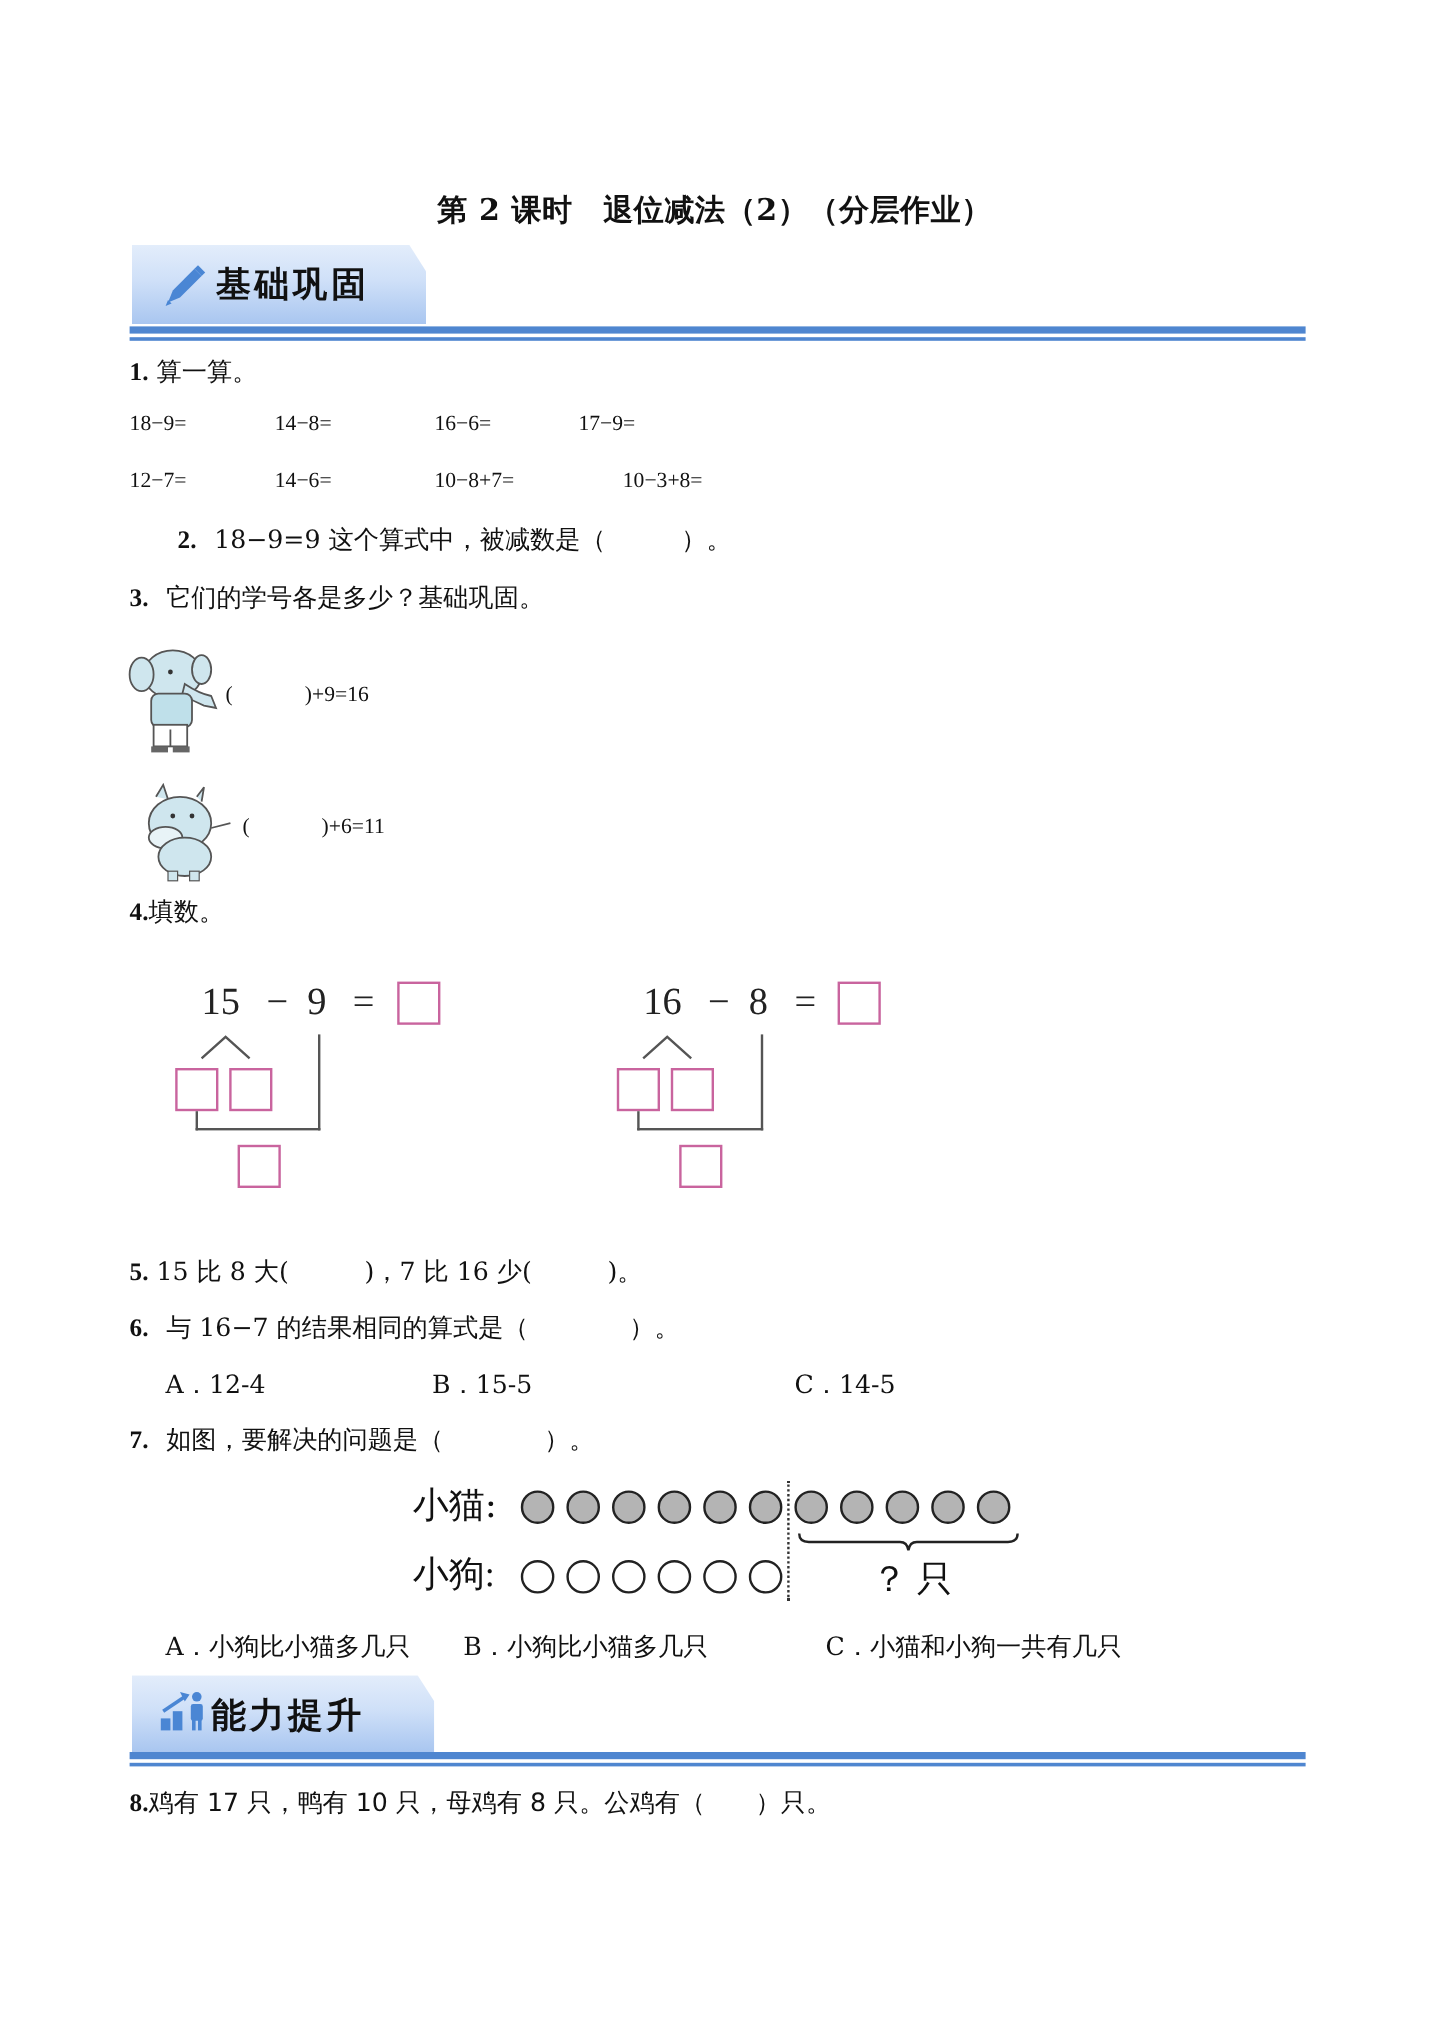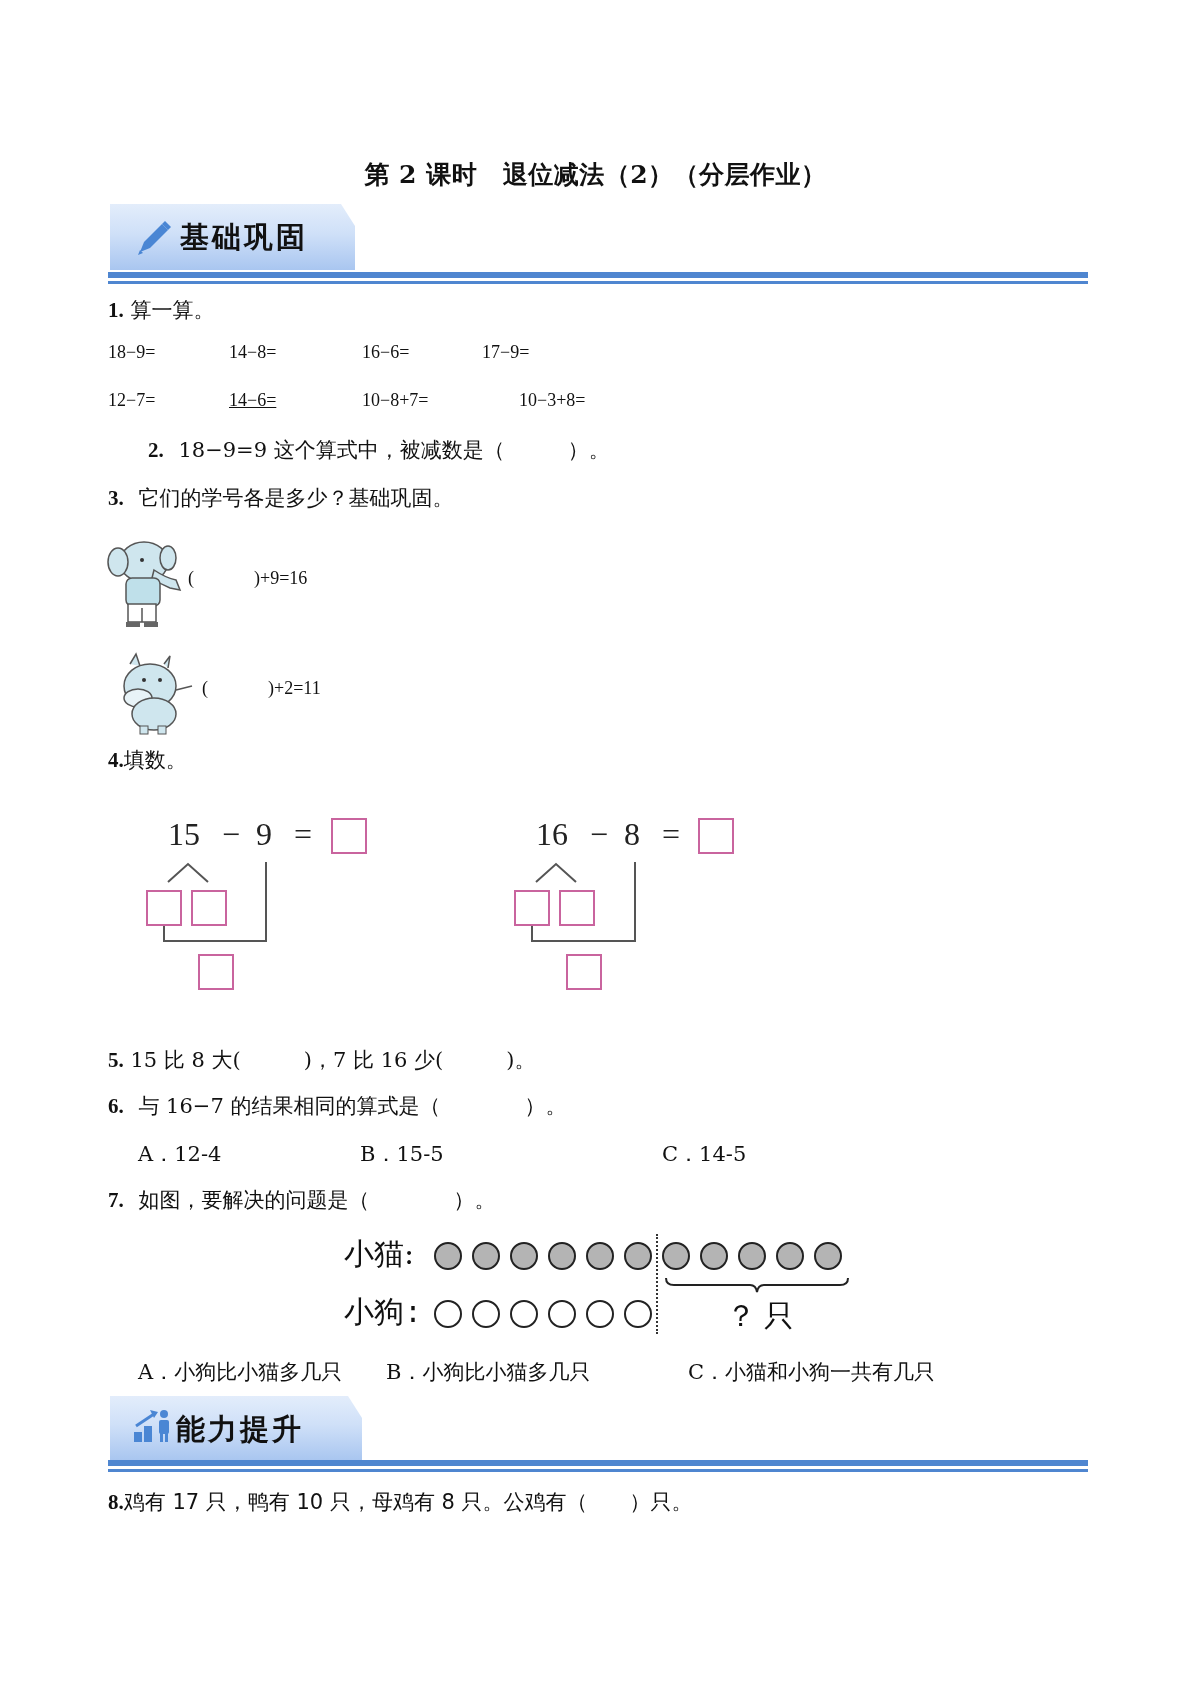--- a/index.html
+++ b/index.html
@@ -55,7 +55,7 @@
 </div>
 <div class="abs expr" style="left:108px;top:390px;width:600px;">
   <span class="abs" style="left:0;">12−7=</span>
-  <span class="abs" style="left:121px;text-decoration:underline;">14−6=</span>
+  <span class="abs" style="left:121px;">14−6=</span>
   <span class="abs" style="left:254px;">10−8+7=</span>
   <span class="abs" style="left:411px;">10−3+8=</span>
 </div>

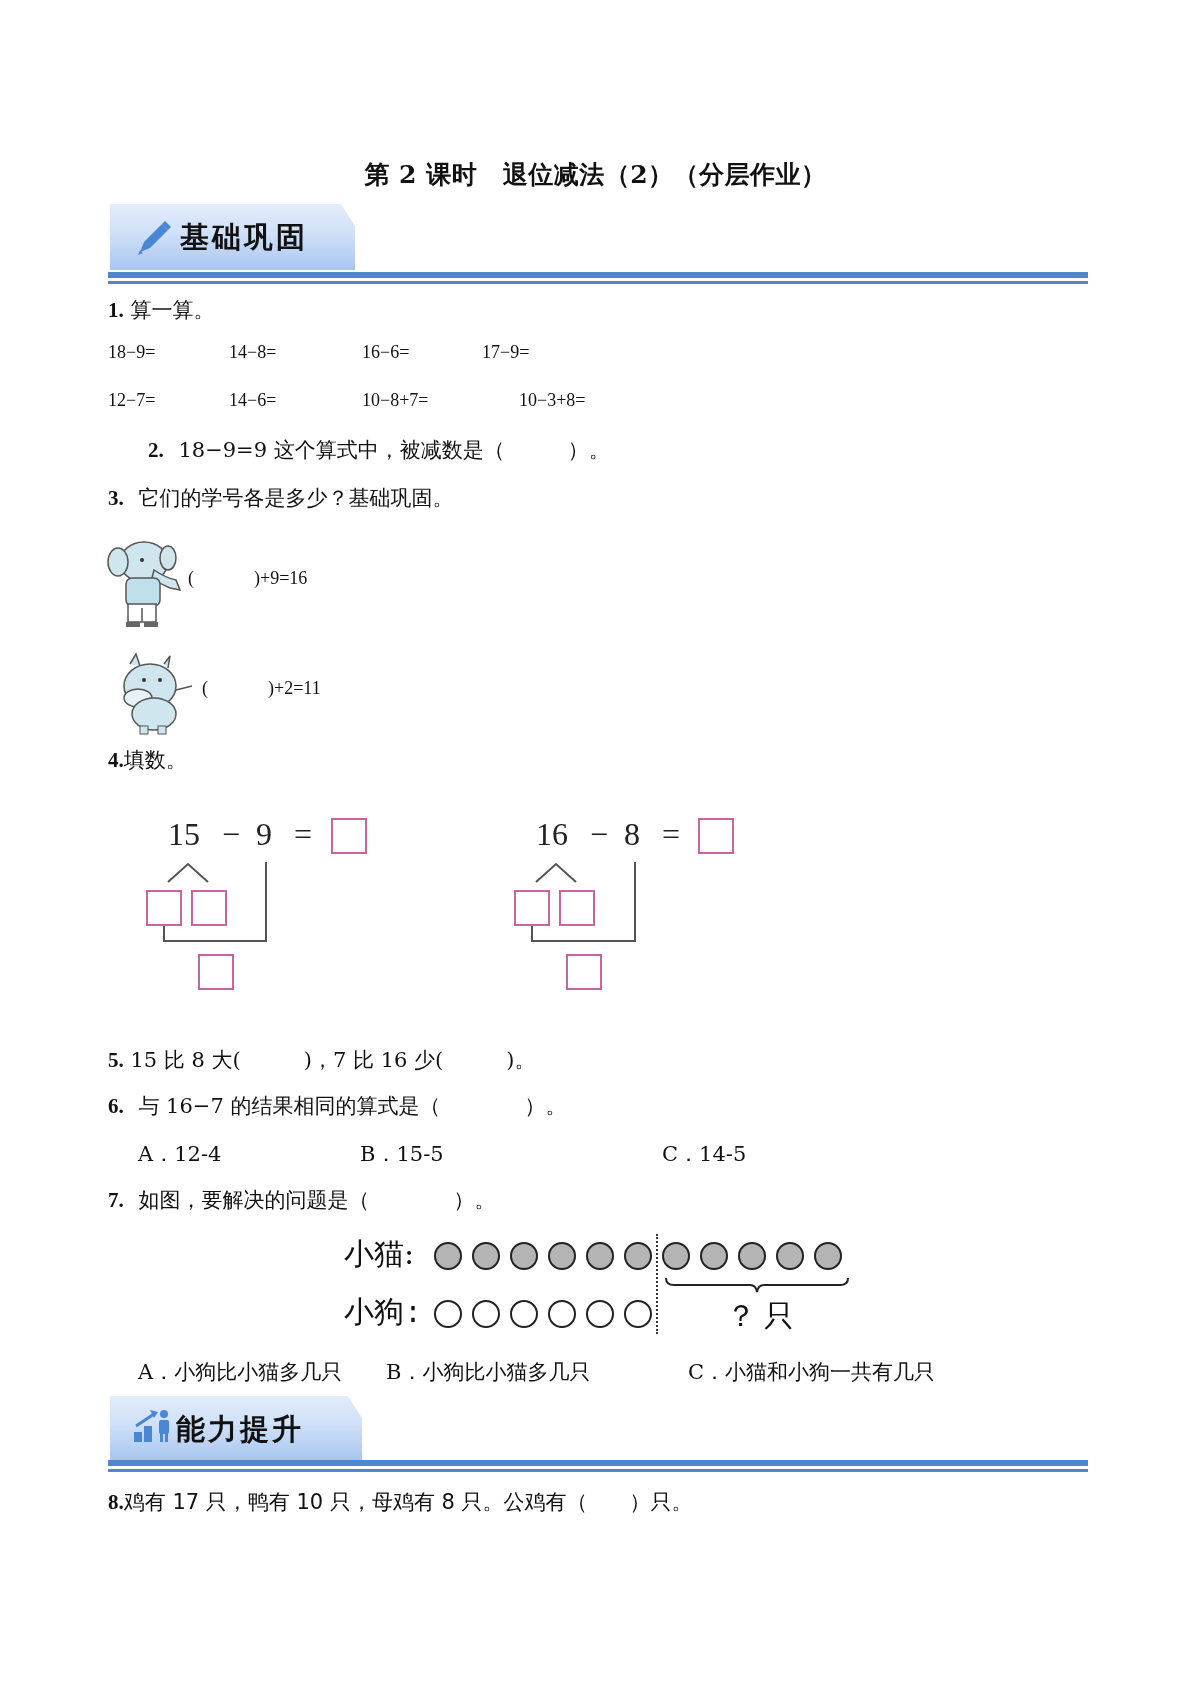--- a/index.html
+++ b/index.html
@@ -99,7 +99,7 @@
   <rect x="48" y="76" width="8" height="8" fill="#cfe6ee" stroke="#555"></rect>
 </svg>
 <div class="abs expr" style="left:202px;top:678px;">
-  <span>(</span><span style="display:inline-block;width:60px;"></span><span>)+2=11</span>
+  <span>(</span><span style="display:inline-block;width:60px;"></span><span>)+6=11</span>
 </div>
 
 <div class="abs q" style="left:108px;top:746px;">

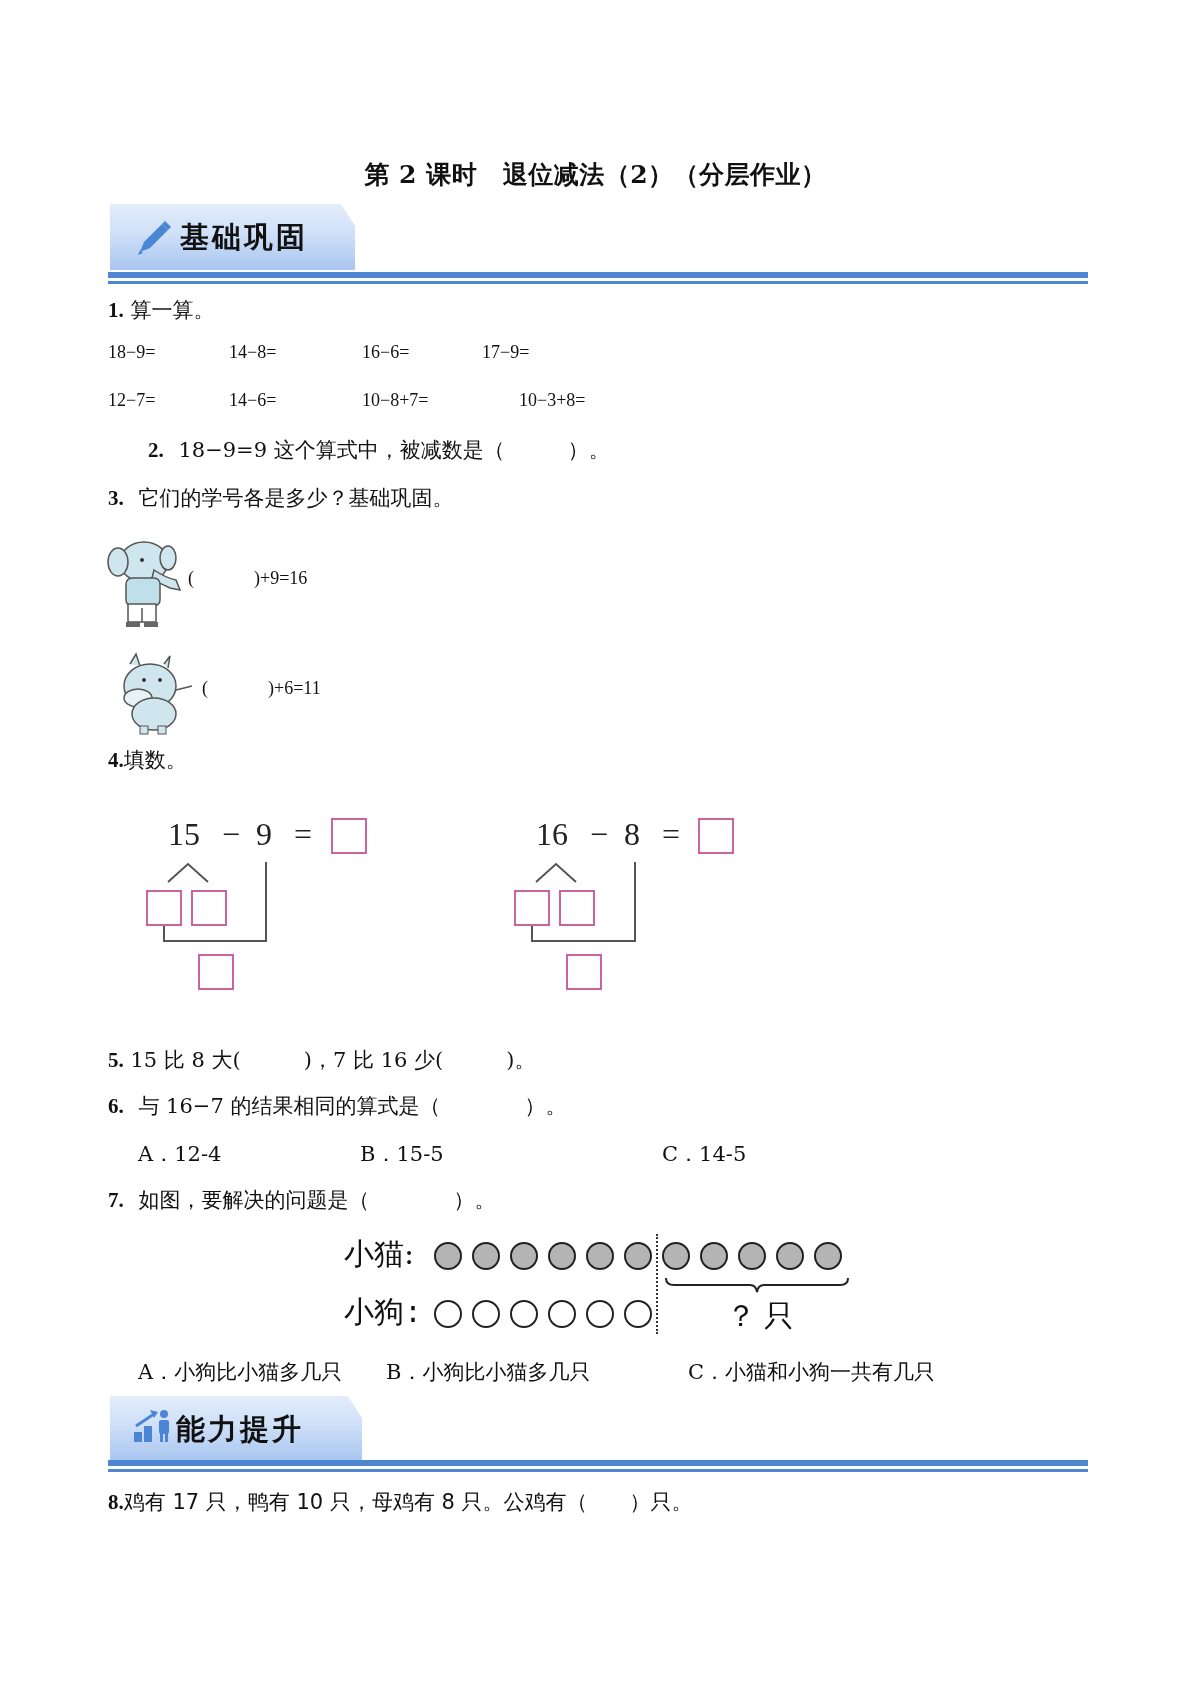--- a/index.html
+++ b/index.html
@@ -163,7 +163,7 @@
   <div class="abs" style="left:434px;top:1242px;">
     <span class="dot filled"></span><span class="dot filled"></span><span class="dot filled"></span><span class="dot filled"></span><span class="dot filled"></span><span class="dot filled"></span><span class="dot filled"></span><span class="dot filled"></span><span class="dot filled"></span><span class="dot filled"></span><span class="dot filled"></span>
   </div>
-  <span class="abs" style="left:344px;top:1292px;font-size:30px;font-family:Liberation Mono, monospace;">小狗:</span>
+  <span class="abs" style="left:344px;top:1292px;font-size:30px;font-family:Liberation Serif, serif;">小狗:</span>
   <div class="abs" style="left:434px;top:1300px;">
     <span class="dot"></span><span class="dot"></span><span class="dot"></span><span class="dot"></span><span class="dot"></span><span class="dot"></span>
   </div>

